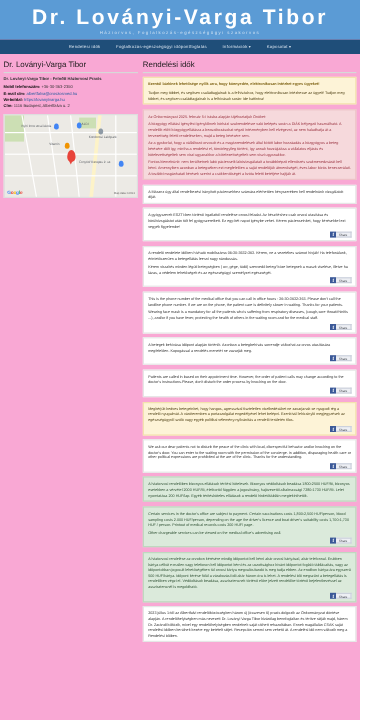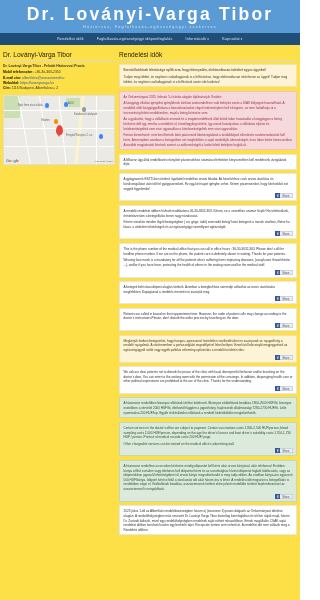--- a/index.html
+++ b/index.html
@@ -11,7 +11,7 @@
     background: #ffffff;
     font-family: "Liberation Sans", sans-serif;
   }
-  .page { width: 300px; height: 600px; position: relative; background:#fde047; }
+  .page { width: 300px; height: 600px; position: relative; background:#f9a8d4; }
 
   
   .masthead {

